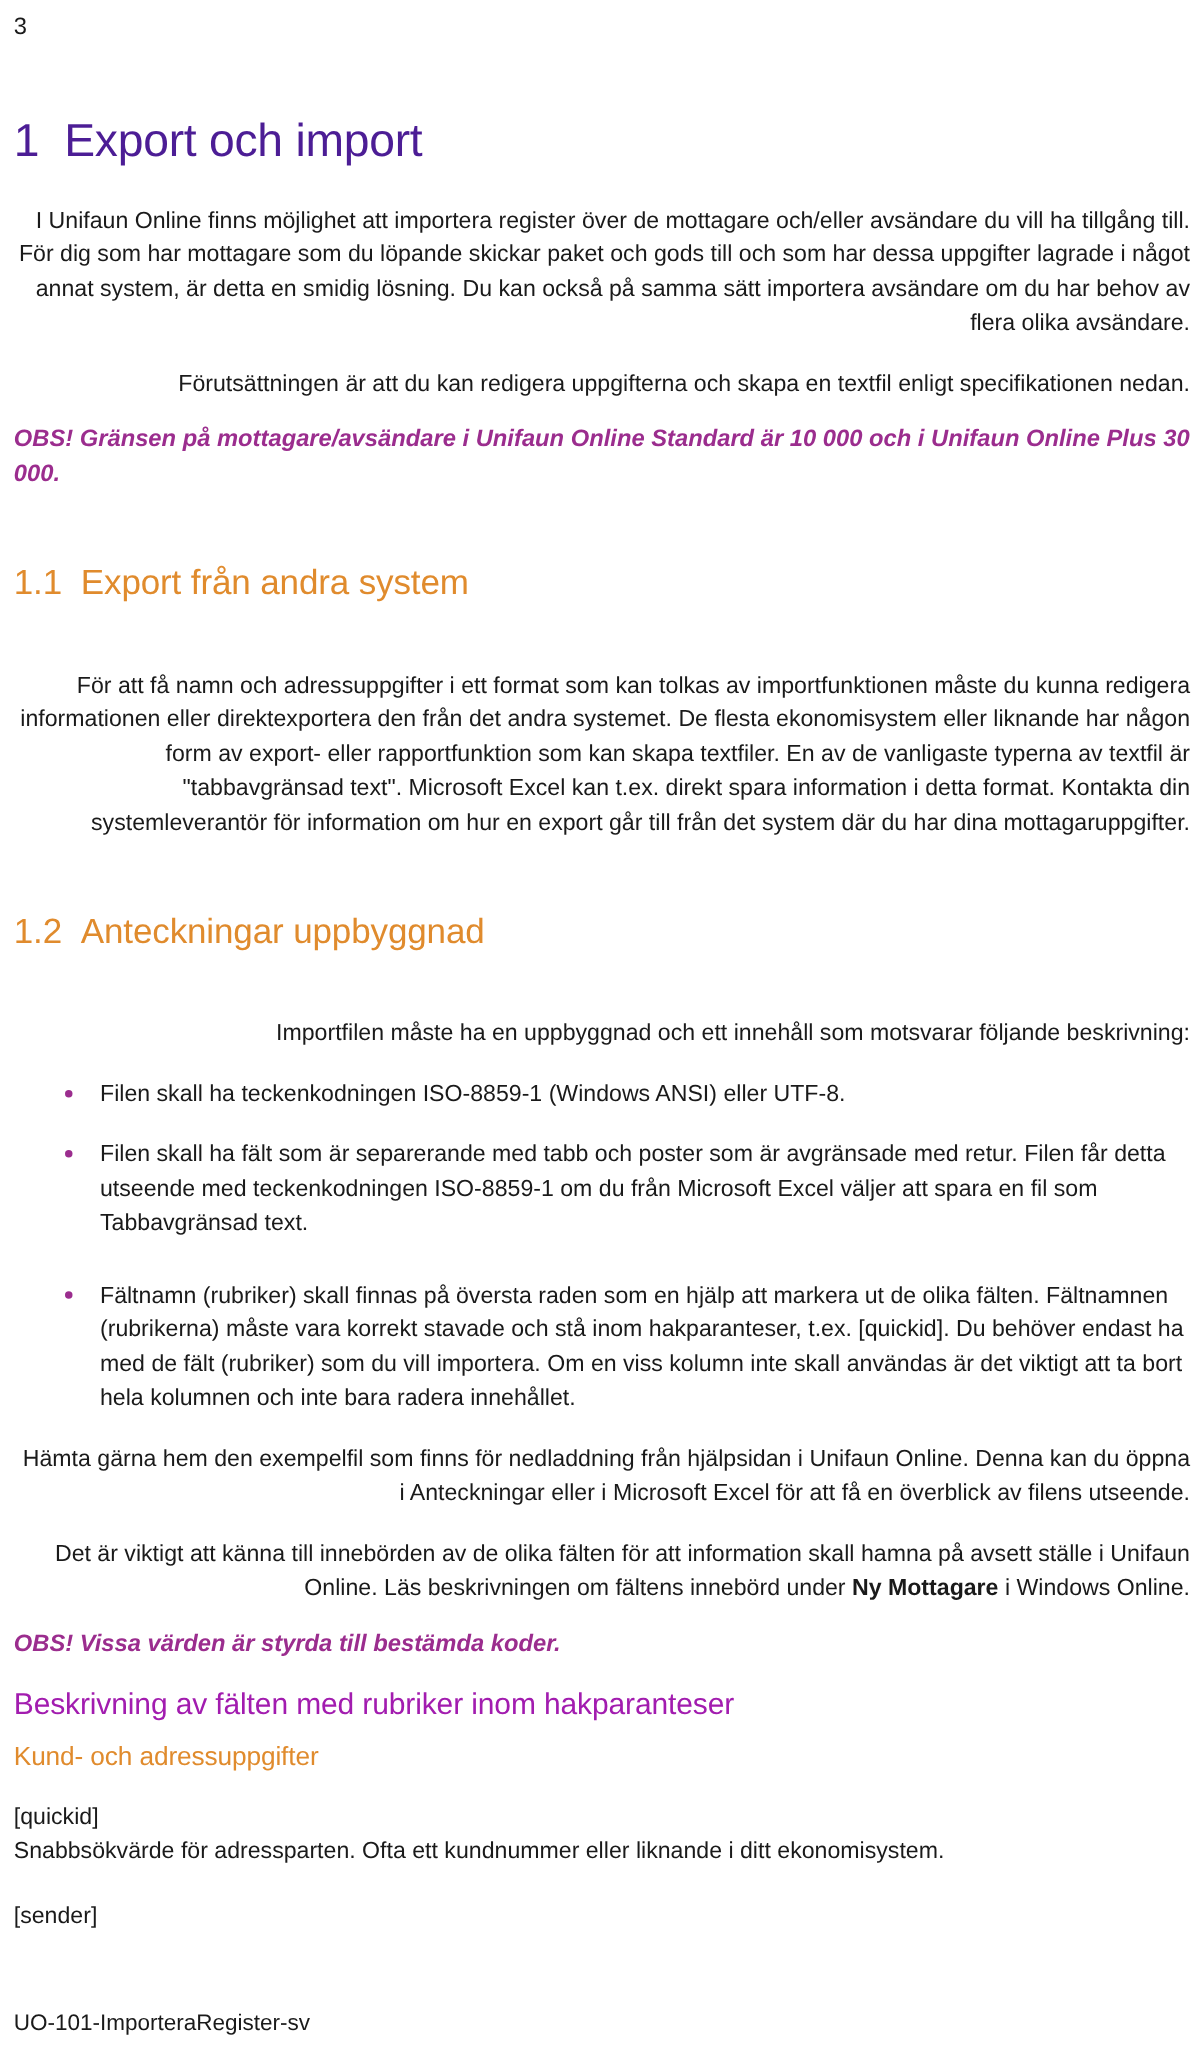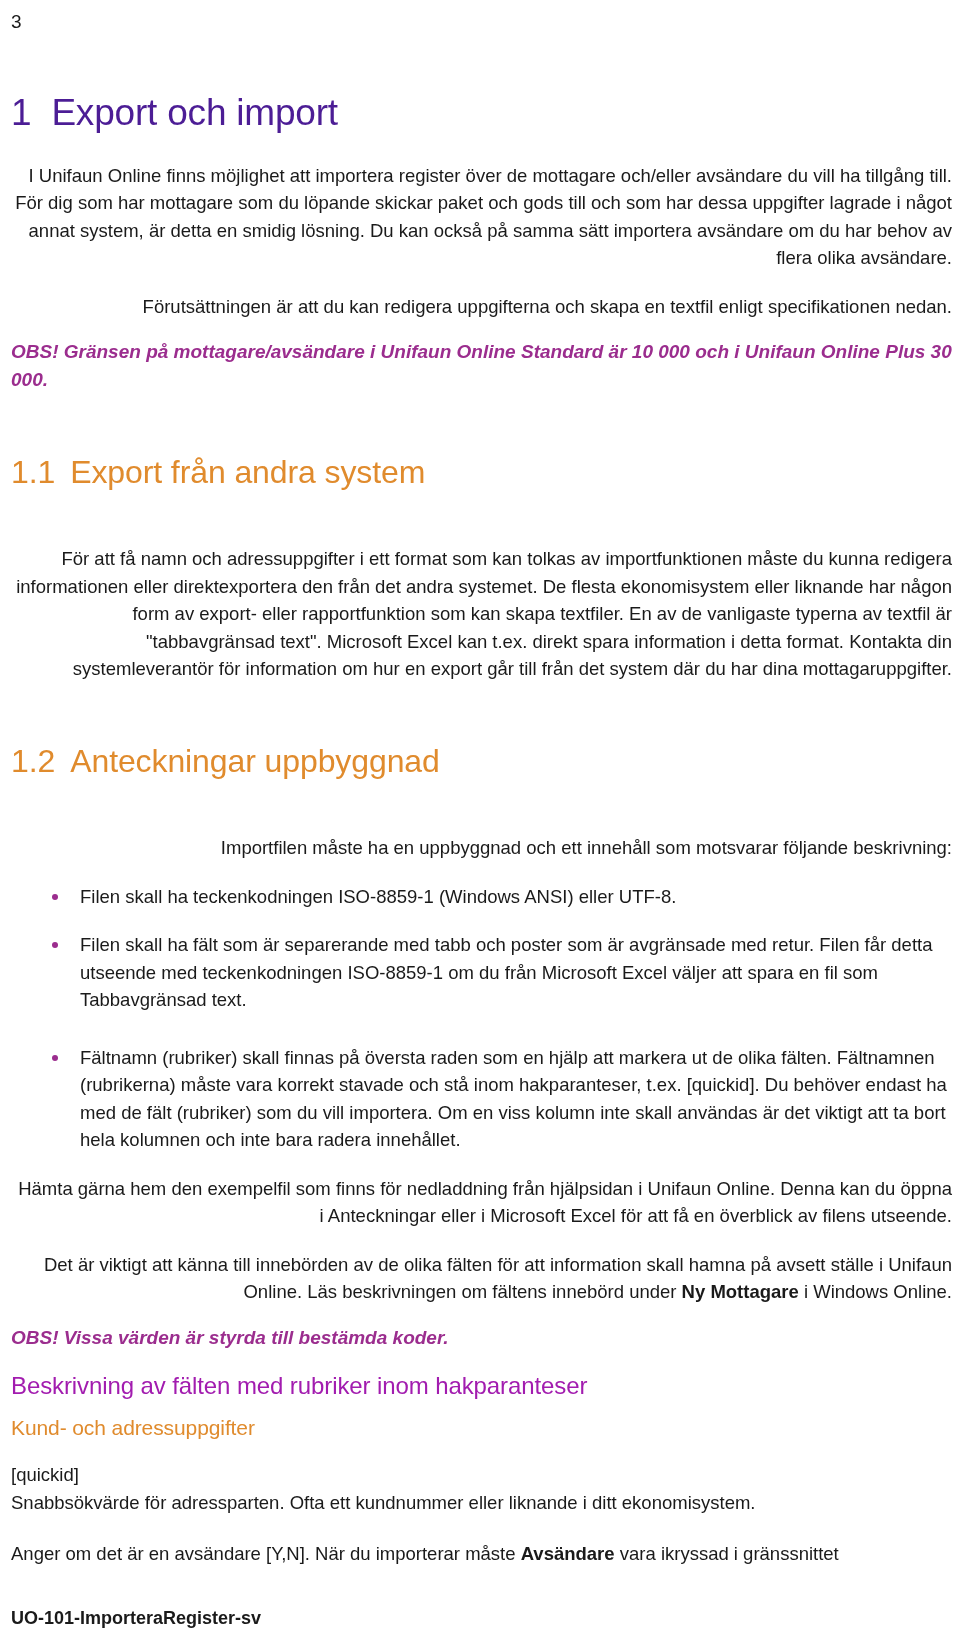--- a/index.html
+++ b/index.html
@@ -54,7 +54,7 @@
 
   .h2 {
     color: #E08B2D;
-    font-size: 32px;
+    font-size: 28px;
     font-weight: 400;
     line-height: 1.15;
     letter-spacing: -0.1px;

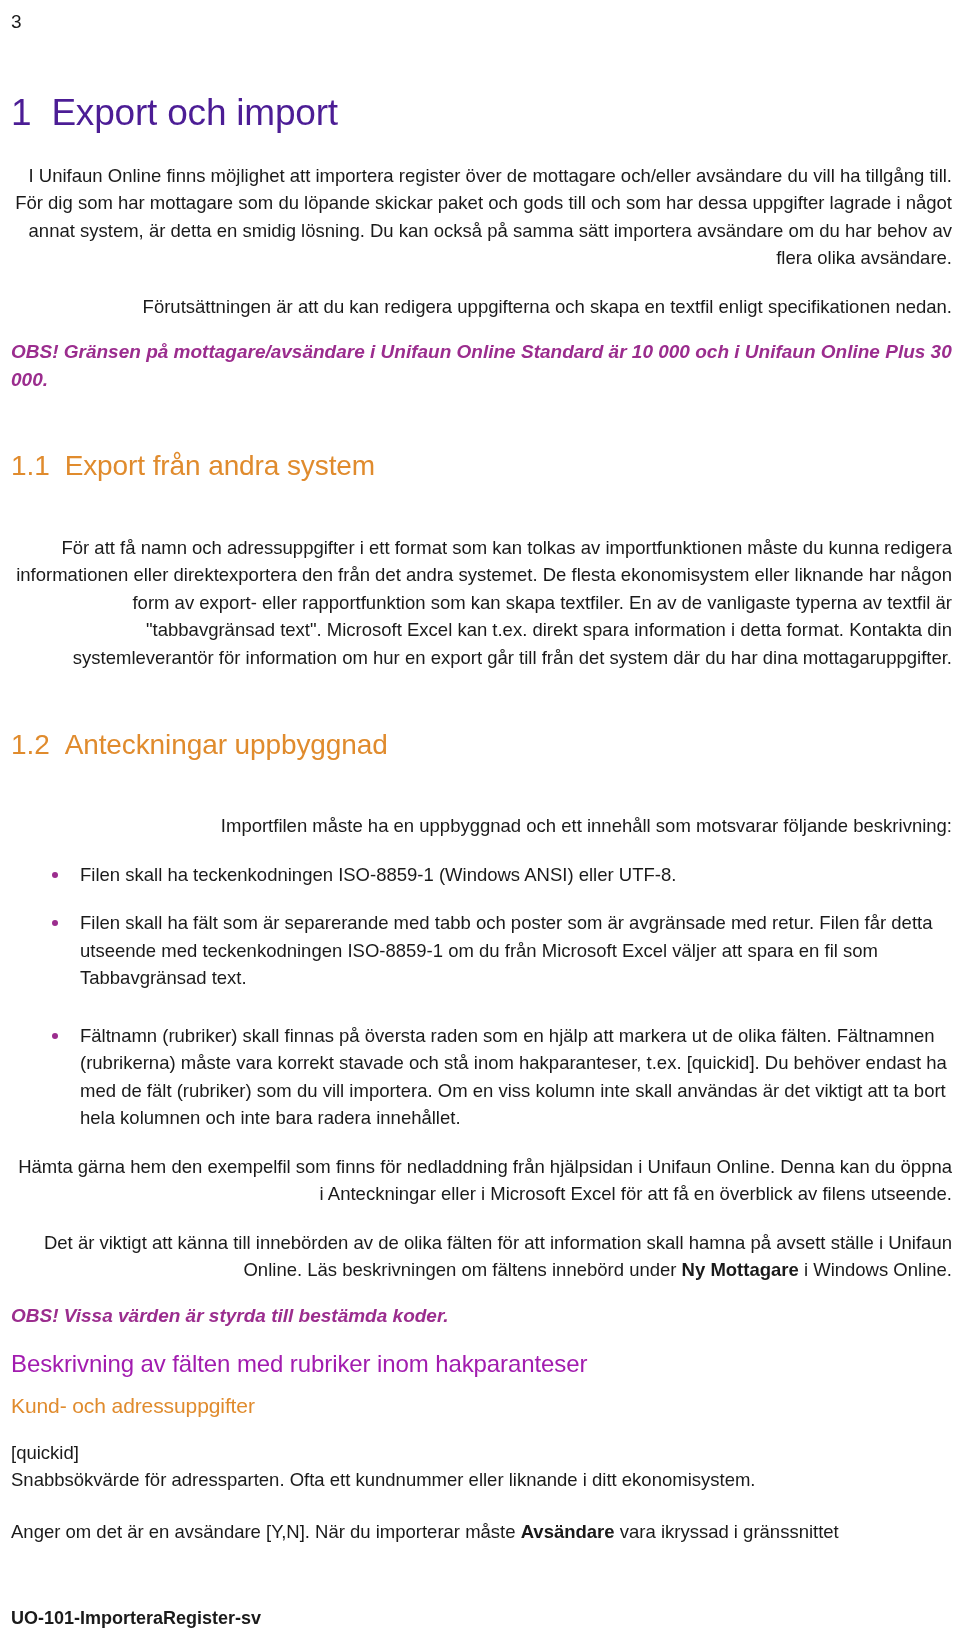--- a/index.html
+++ b/index.html
@@ -225,6 +225,7 @@
     <div class="sp-24"></div>
 
     <div class="field-block">
+      <span class="field-name">[sender]</span>
       <span class="field-desc"><span>Anger om det är en avsändare [Y,N]. När du importerar måste </span><b>Avsändare</b><span> vara ikryssad i gränssnittet</span></span>
     </div>
 

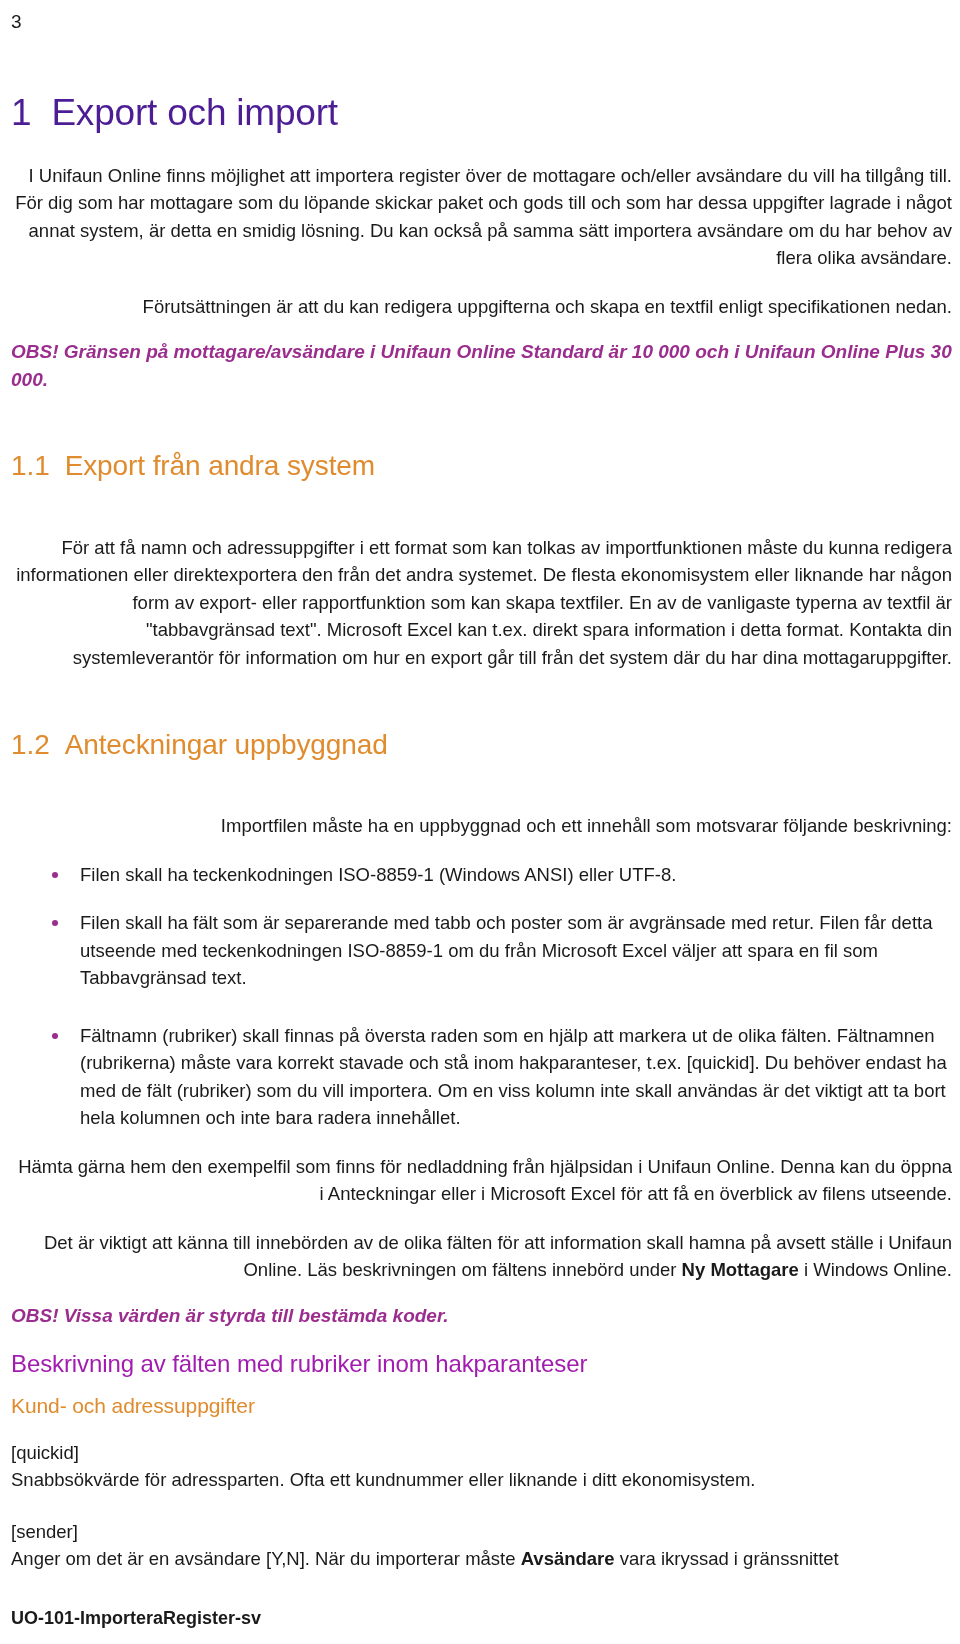--- a/index.html
+++ b/index.html
@@ -226,7 +226,6 @@
 
     <div class="field-block">
       <span class="field-name">[sender]</span>
-      <span class="field-desc"><span>Anger om det är en avsändare [Y,N]. När du importerar måste </span><b>Avsändare</b><span> vara ikryssad i gränssnittet</span></span>
     </div>
 
   </div>

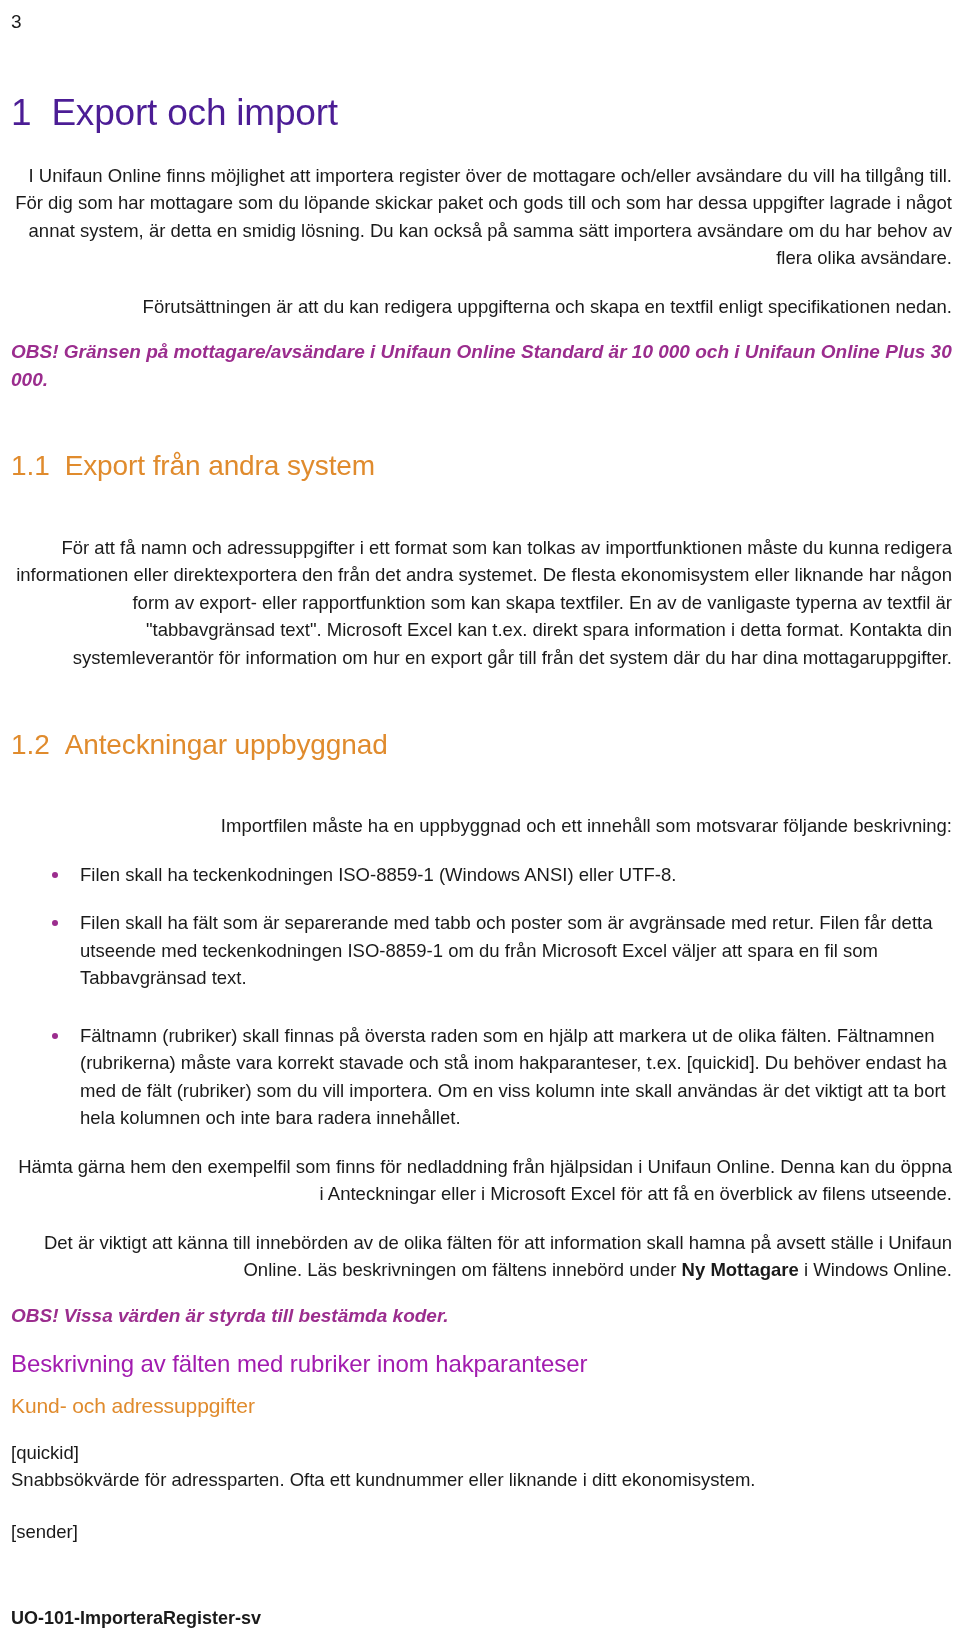--- a/index.html
+++ b/index.html
@@ -140,7 +140,6 @@
     font-size: 18px;
     line-height: 1.2;
     color: #1a1a1a;
-    font-weight: bold;
   }
   .sp-14 { height: 14px; }
   .sp-18 { height: 18px; }

